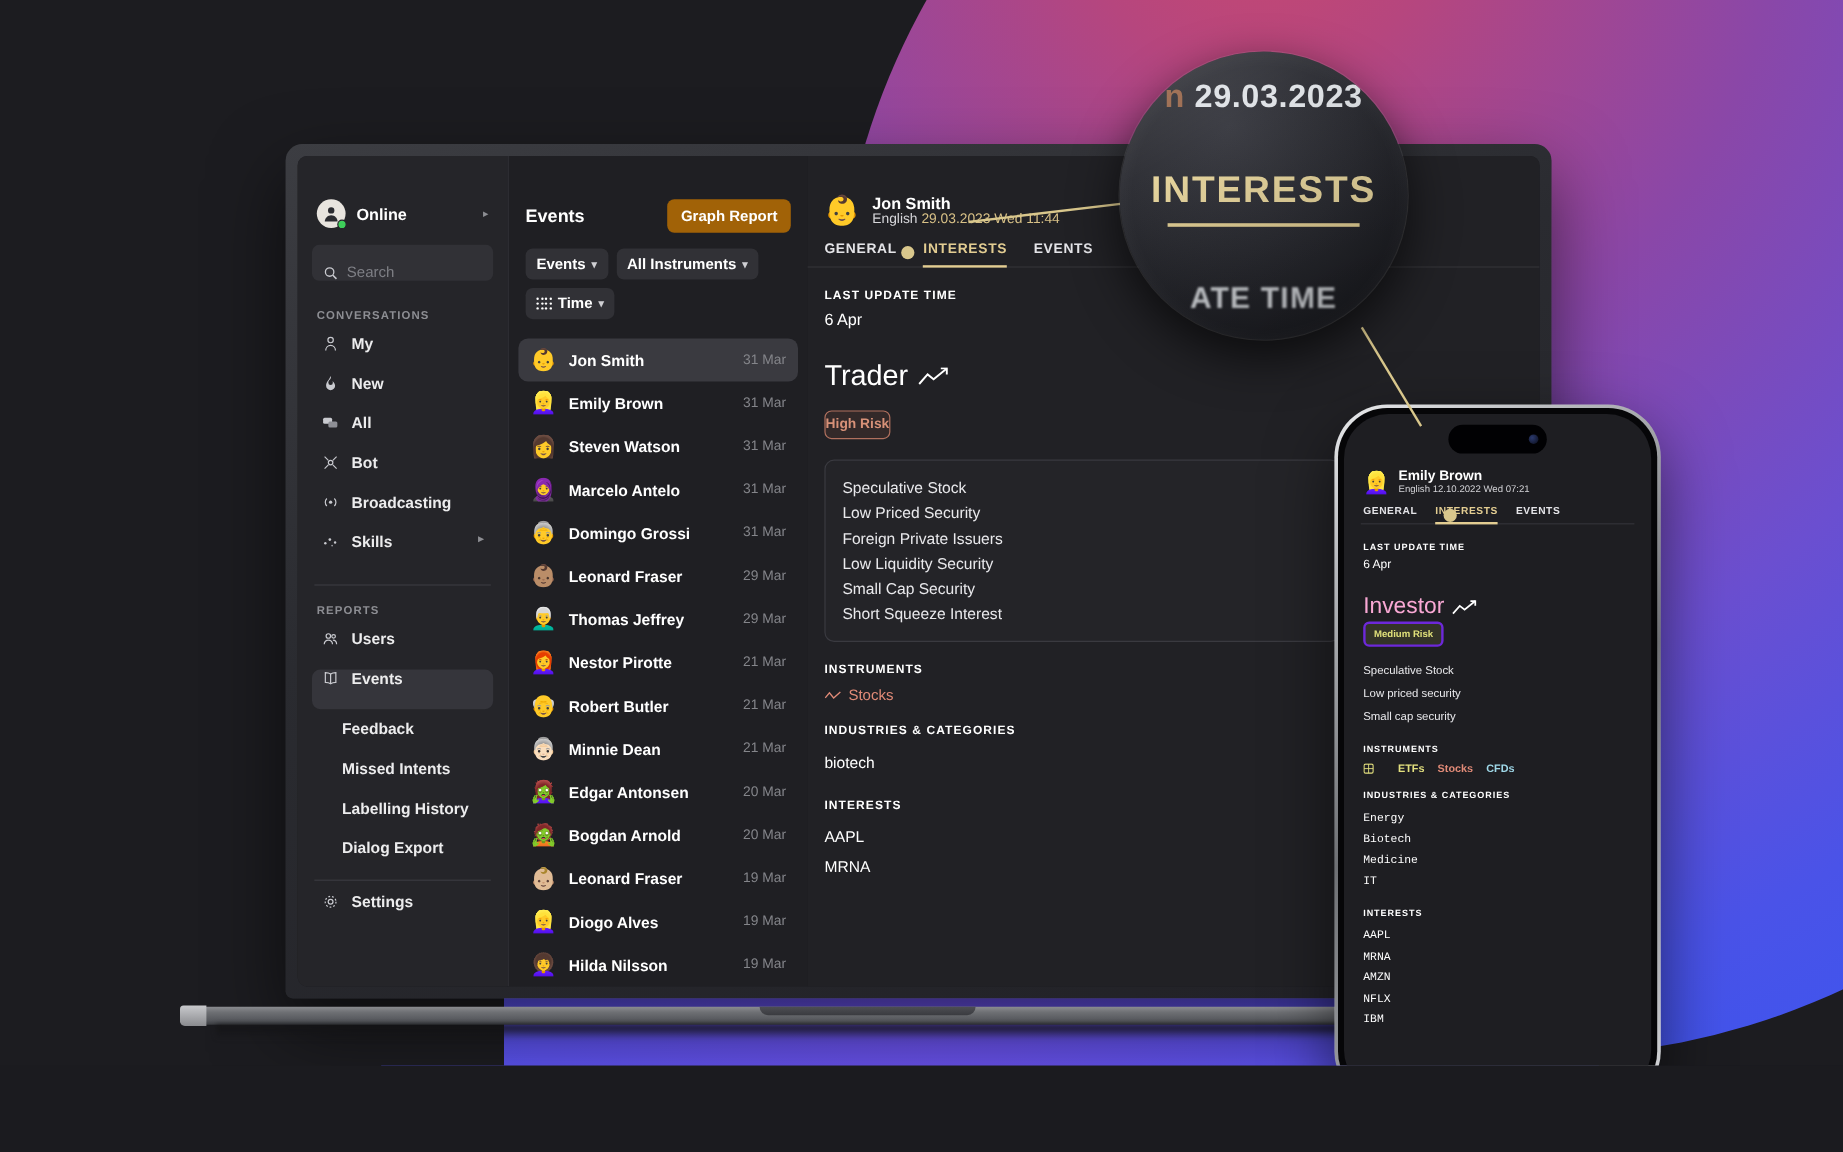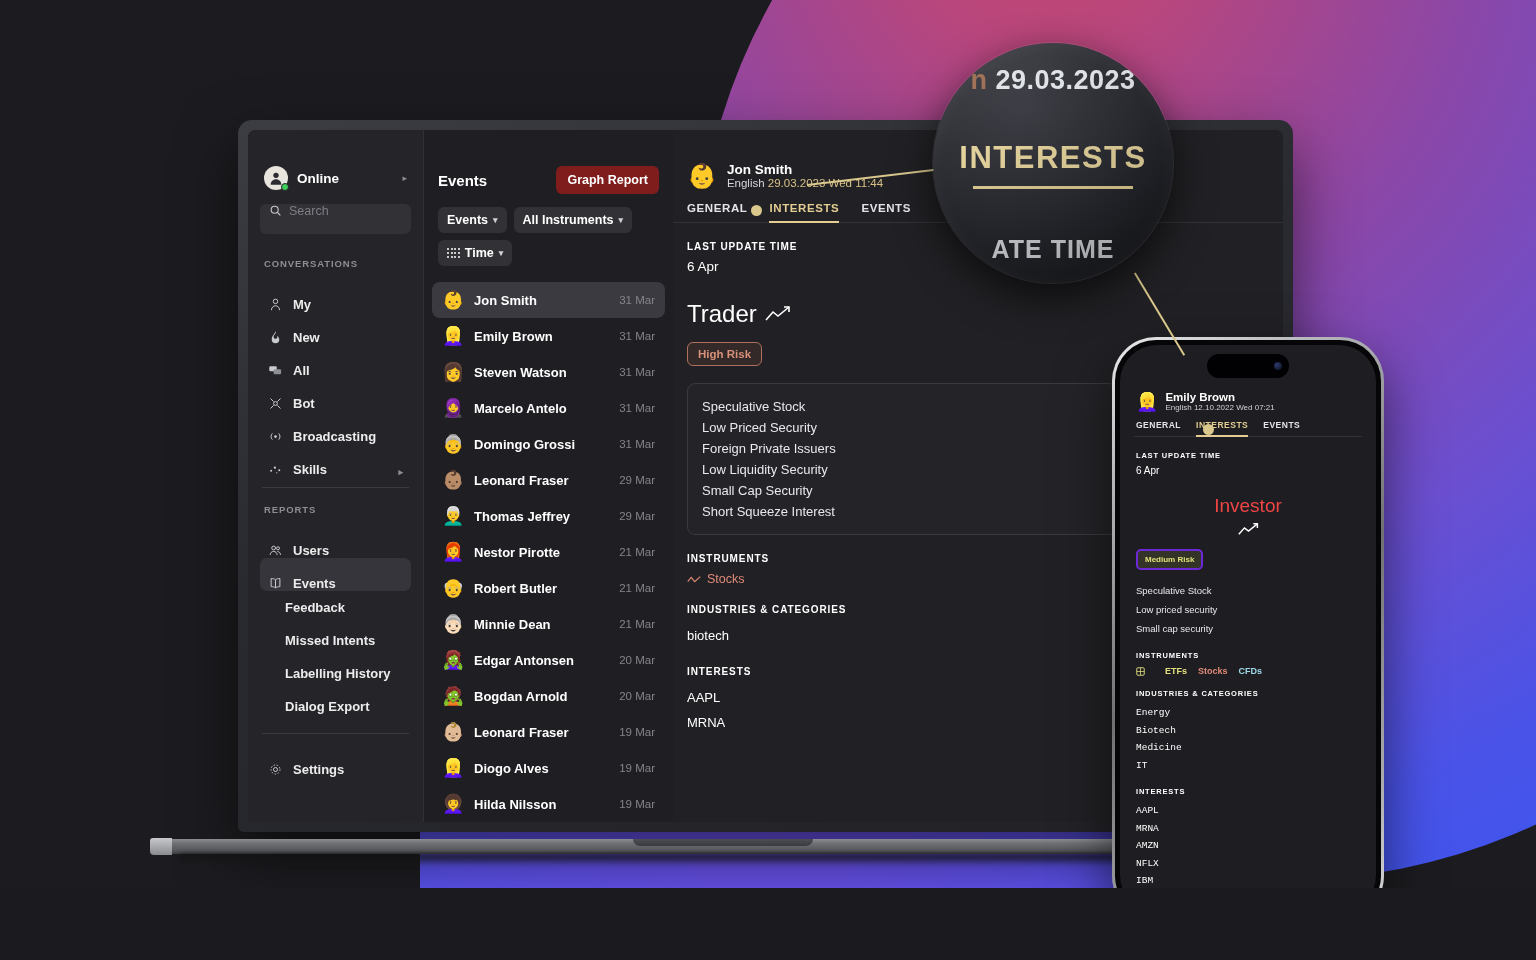--- a/index.html
+++ b/index.html
@@ -134,7 +134,7 @@
   .ev-head { display: flex; align-items: center; justify-content: space-between; padding: 36px 14px 0 14px; }
   .ev-title { color: #fff; font-size: 15px; font-weight: bold; }
   .ev-graph-btn {
-    background: #7f1d1d; color: #fff; font-size: 12.5px; font-weight: bold;
+    background: #a16207; color: #fff; font-size: 12.5px; font-weight: bold;
     border-radius: 6px; padding: 7px 11px; cursor: pointer;
   }
   .ev-filters { display: flex; flex-wrap: wrap; gap: 7px; padding: 13px 14px 10px 14px; }

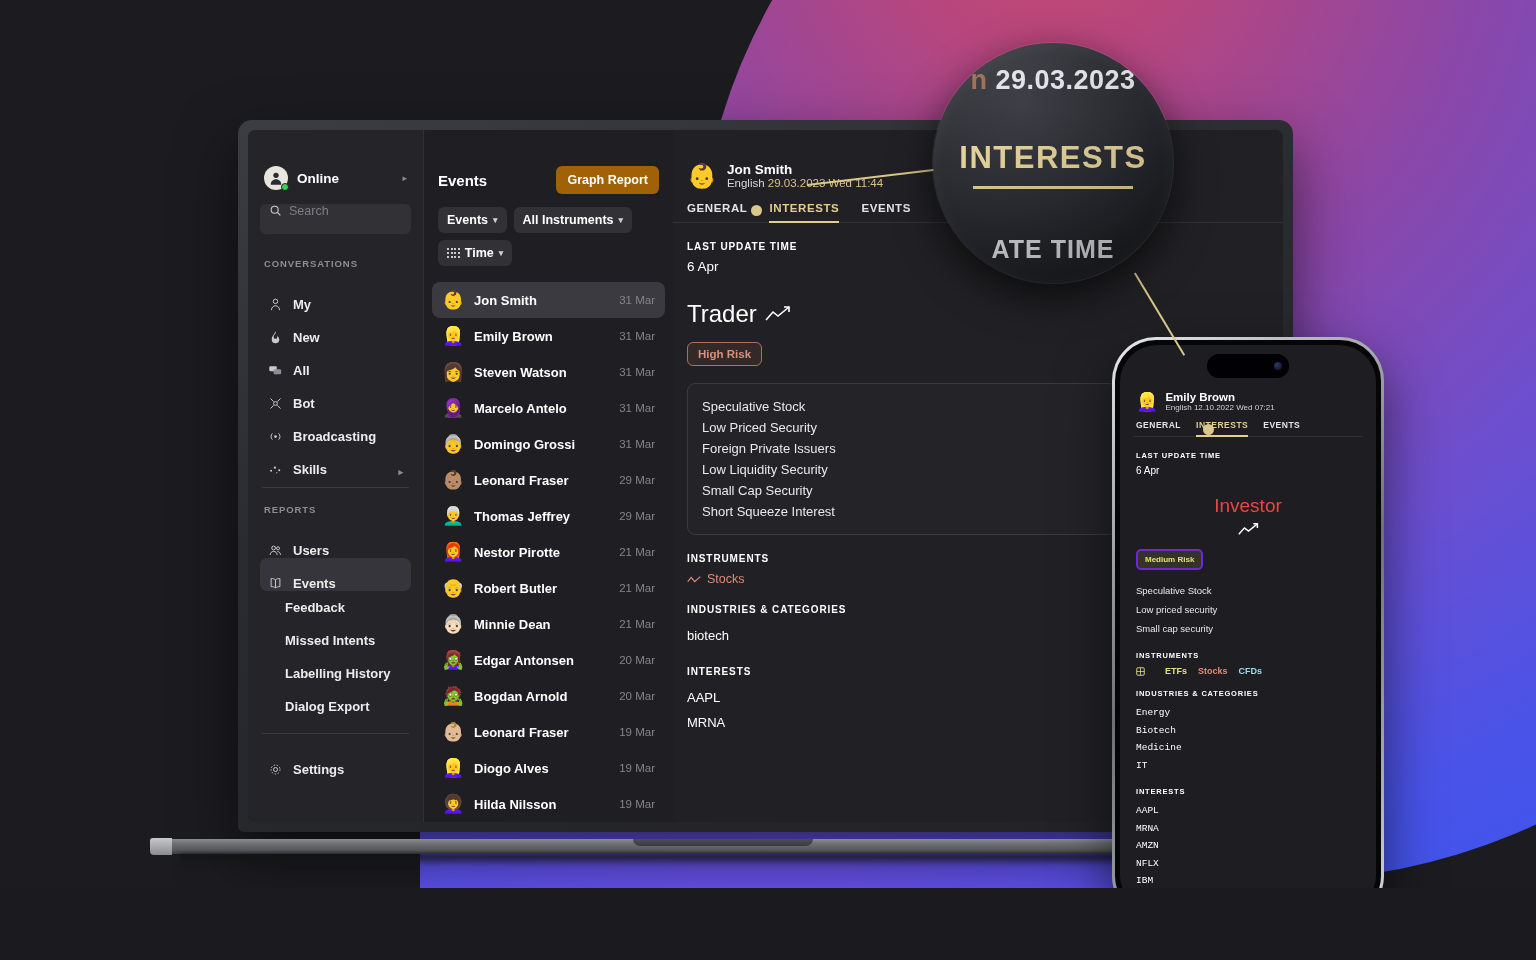--- a/index.html
+++ b/index.html
@@ -97,7 +97,7 @@
 
   .sb-search {
     background: #313136; border-radius: 6px; height: 30px;
-    display: flex; align-items: flex-start; gap: 7px; padding: 0 9px; margin-bottom: 18px;
+    display: flex; align-items: flex-end; gap: 7px; padding: 0 9px; margin-bottom: 18px;
   }
   .sb-search input {
     background: transparent; border: none; outline: none;

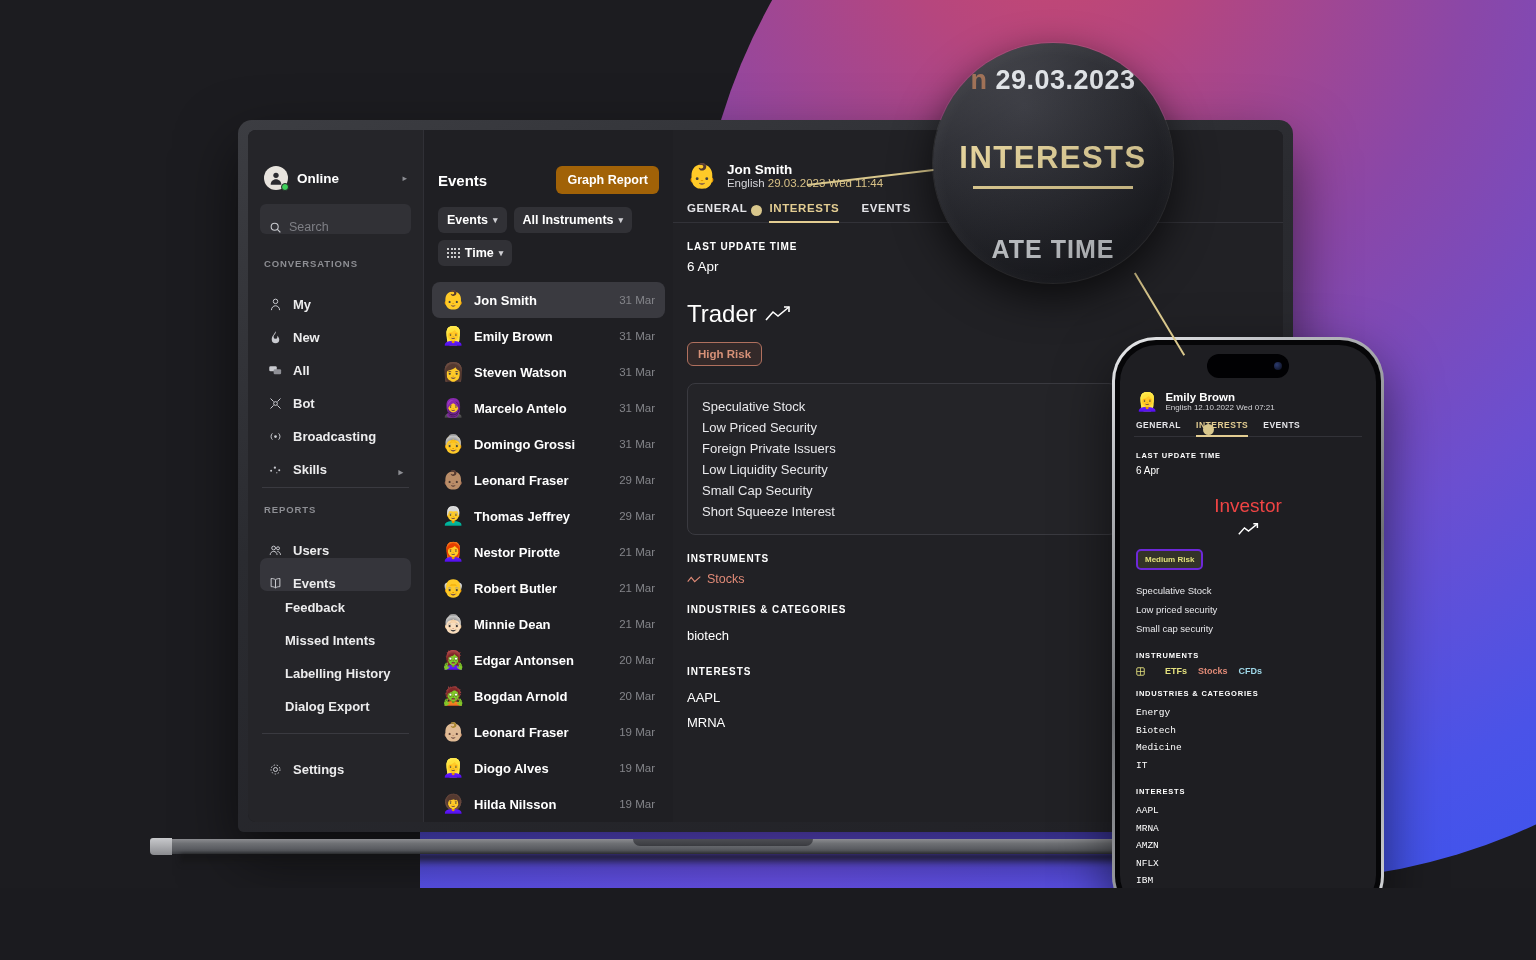--- a/index.html
+++ b/index.html
@@ -111,7 +111,7 @@
     padding: 6px 4px 10px 4px;
   }
   .sb-item {
-    display: flex; align-items: flex-end; gap: 10px;
+    display: flex; align-items: flex-start; gap: 10px;
     height: 33px; padding: 0 8px; border-radius: 7px;
     color: #ececed; font-size: 13px; font-weight: bold; cursor: default;
   }

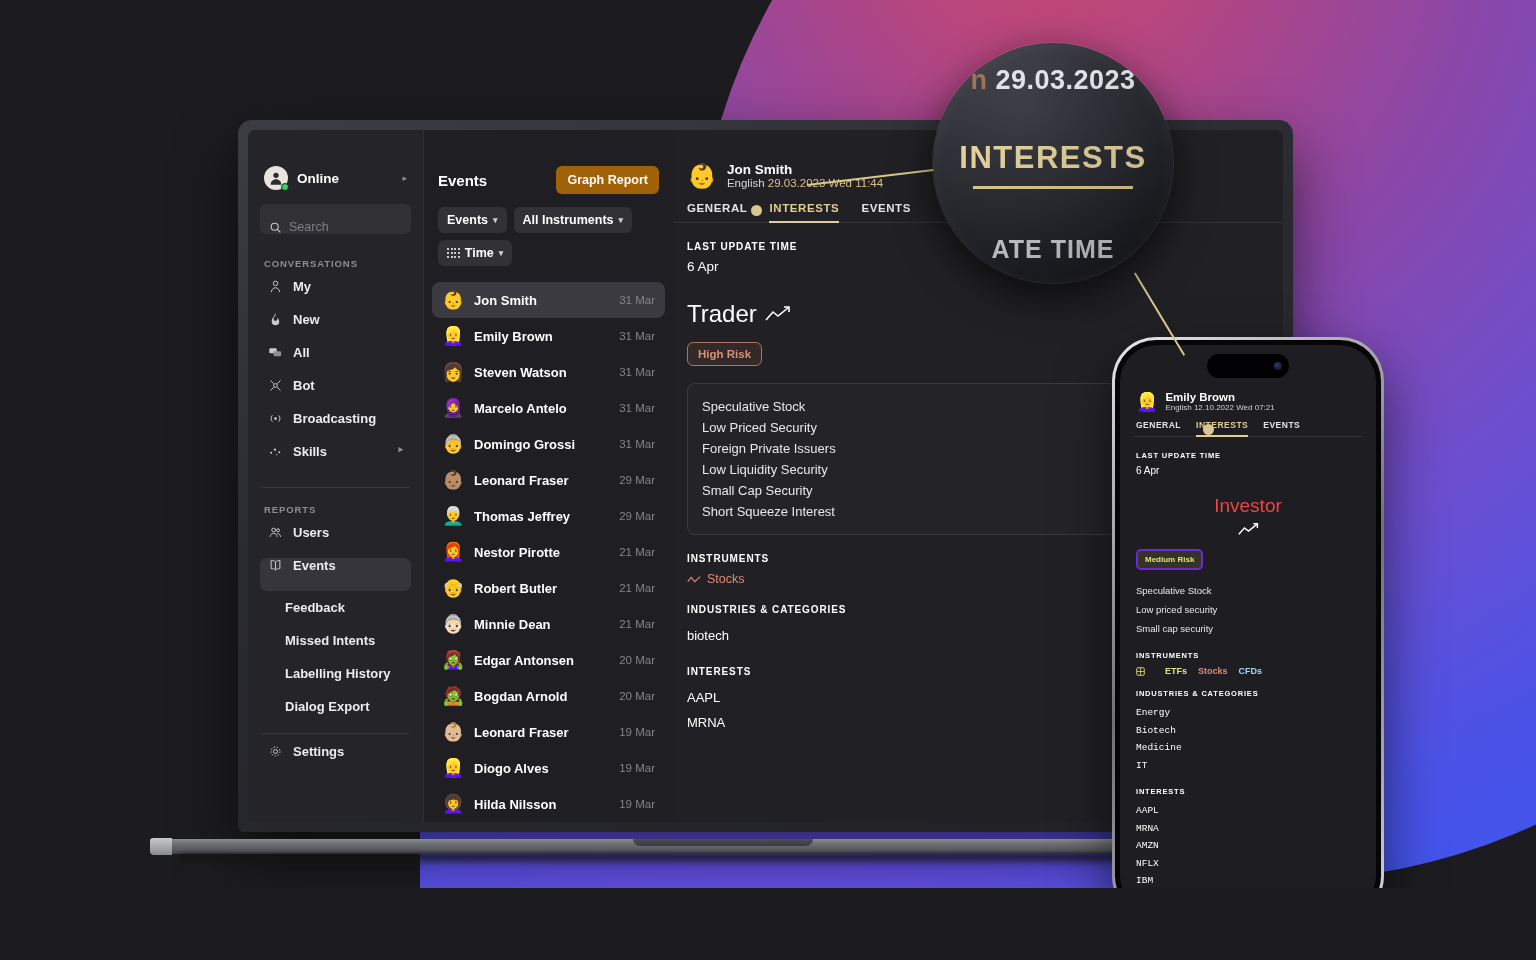--- a/index.html
+++ b/index.html
@@ -179,7 +179,7 @@
   .dt-role { color: #fff; font-size: 24px; font-weight: normal; margin: 26px 0 14px 0; display: flex; align-items: center; gap: 8px; }
   .risk-badge {
     display: inline-block; border: 1px solid #b0705e; color: #d79178;
-    font-size: 11.5px; font-weight: bold; border-radius: 6px; padding: 5px 10px;
+    font-size: 11.5px; font-weight: bold; border-radius: 6px; padding: 5px 0;
     background: rgba(180,95,70,.12);
   }
   .tag-box {

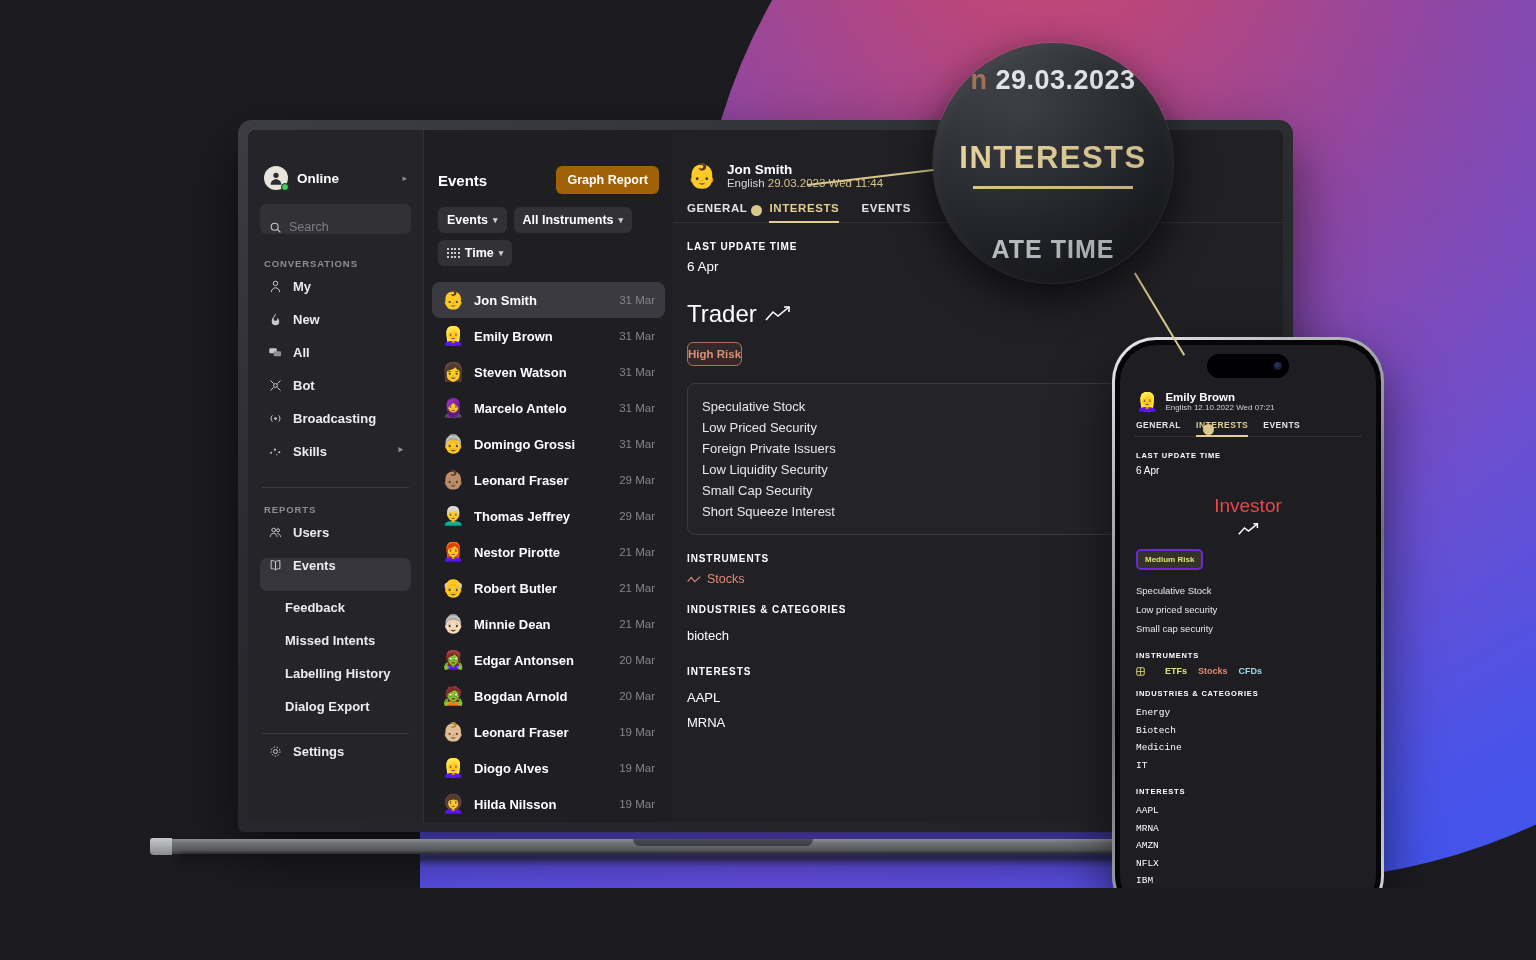--- a/index.html
+++ b/index.html
@@ -225,7 +225,7 @@
   .ph-body { padding: 14px 2px 0 2px; }
   .ph-cap { color: #fff; font-size: 7.5px; font-weight: bold; letter-spacing: .8px; }
   .ph-val { color: #fff; font-size: 10px; margin-top: 5px; }
-  .ph-role { color: #ef4444; font-size: 19px; margin: 19px 0 12px 0; display: flex; align-items: center; gap: 6px; flex-direction: column; }
+  .ph-role { color: #f9a8d4; font-size: 19px; margin: 19px 0 1px 0; display: flex; align-items: center; gap: 6px; }
   .ph-risk {
     display: inline-block; border: 2px solid #6d28d9; color: #e0e07a;
     background: rgba(150,150,70,.18);

